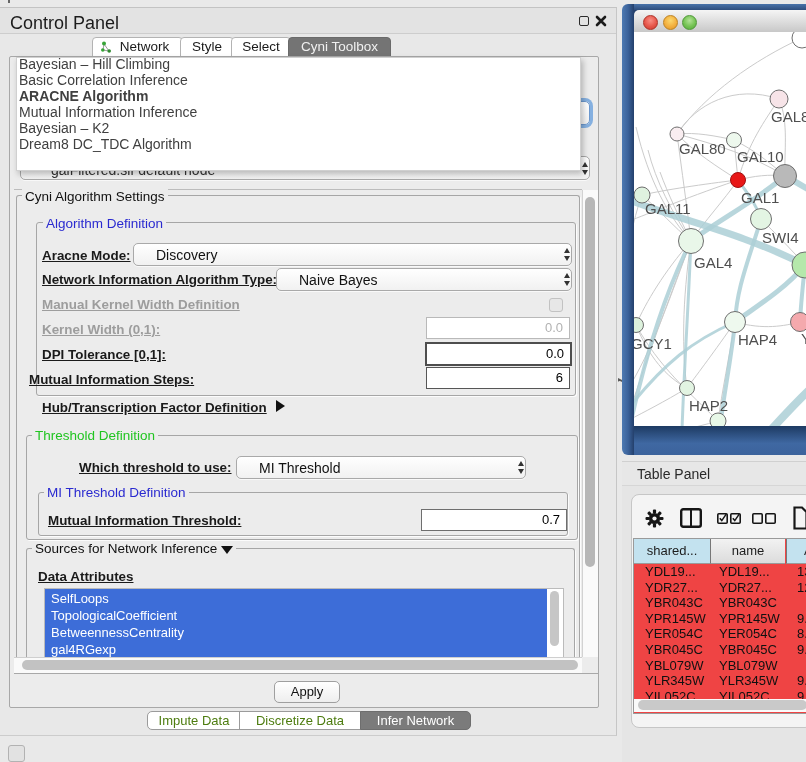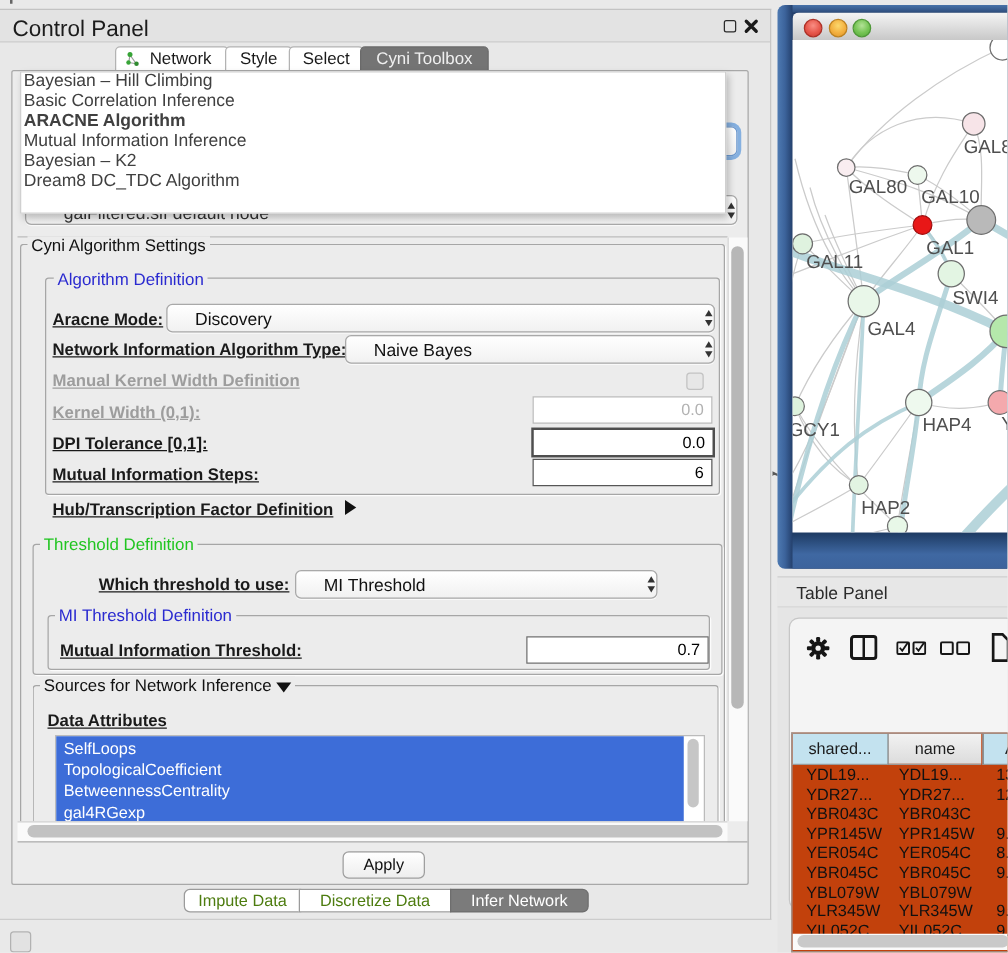--- a/index.html
+++ b/index.html
@@ -97,7 +97,7 @@
     <div class="lbl abs" style="left:42px;top:339px;">DPI Tolerance [0,1]:</div>
     <div class="tfield" style="left:425px;top:334px;width:137px;height:20px;border:2px solid #4e4e4e;color:#000;line-height:20px;padding-right:6px;">0.0</div>
 
-    <div class="lbl abs" style="left:42px;top:364px;">Mutual Information Steps:</div>
+    <div class="lbl abs" style="left:29px;top:364px;">Mutual Information Steps:</div>
     <div class="tfield" style="left:426px;top:359px;width:136px;height:20px;border:1px solid #565656;color:#000;line-height:20px;padding-right:6px;">6</div>
 
     <div class="lbl abs" style="left:42px;top:392px;">Hub/Transcription Factor Definition</div>

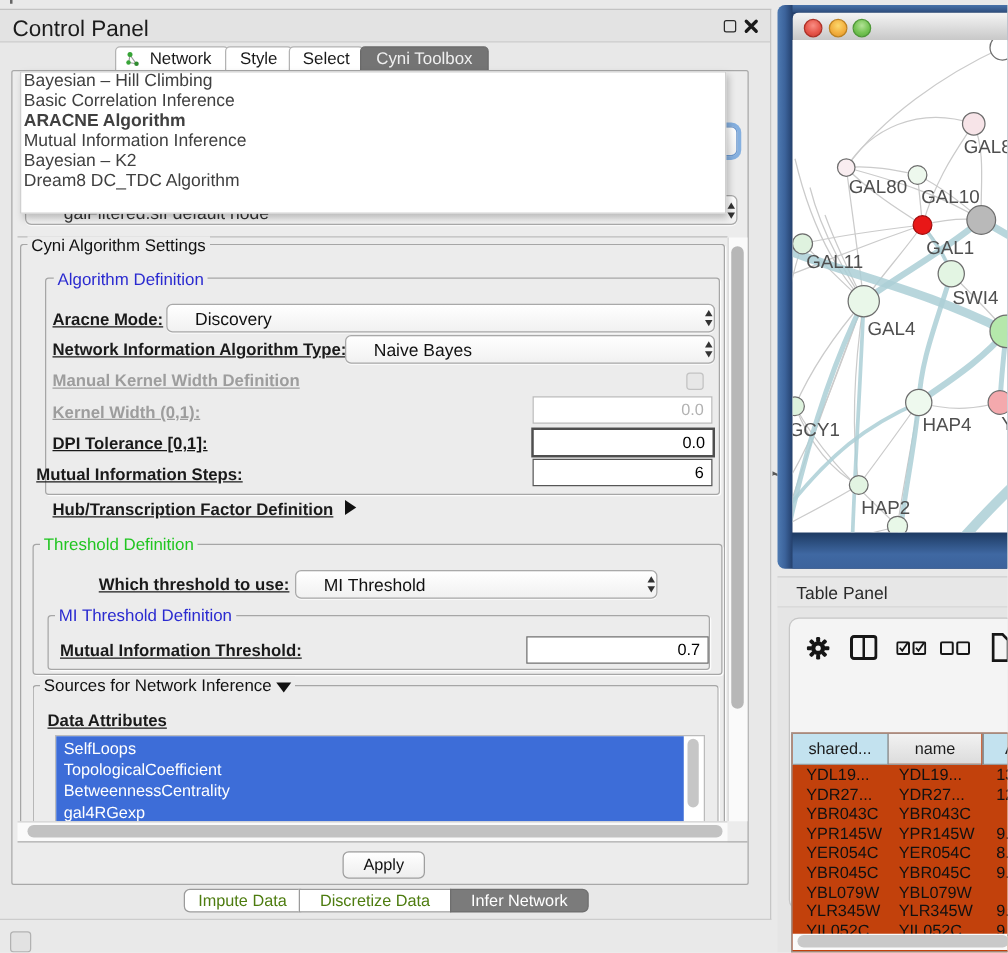--- a/index.html
+++ b/index.html
@@ -312,7 +312,7 @@
 </g>
 
 
-<div class="abs" style="left:633px;top:538px;width:173px;height:174px;background:#c2410c;border:1px solid #9a9a9a;border-right:none;overflow:hidden;margin-top:48px;">
+<div class="abs" style="left:633px;top:538px;width:173px;height:174px;background:#ef4444;border:1px solid #9a9a9a;border-right:none;overflow:hidden;">
 
   <div class="abs" style="left:0;top:0;width:76px;height:24px;background:#c3e2ef;border-right:1px solid #777;border-bottom:1px solid #9a9a9a;
        font-size:13px;color:#1c1c1c;text-align:center;line-height:24px;">shared...</div>

